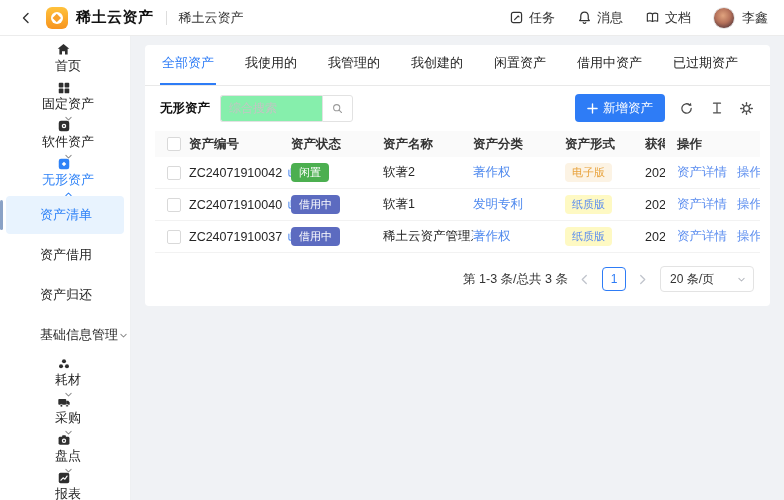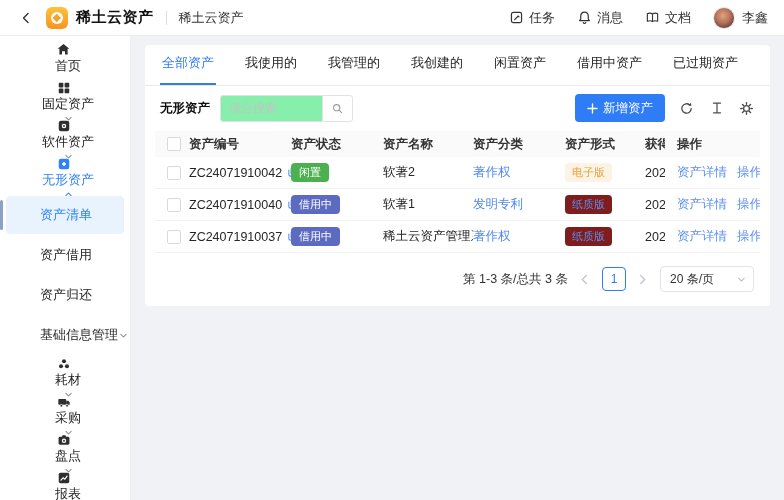--- a/index.html
+++ b/index.html
@@ -85,7 +85,7 @@
   .badge-indigo { background:#5c6bc0; }
   .tag { padding:2.5px 7px; border-radius:4px; font-size:11px; line-height:1.2; }
   .tag-orange { background:#fcf3e4; color:#e8a33d; }
-  .tag-blue { background:#7f1d1d; color:#5b8def; }
+  .tag-blue { background:#fef9c3; color:#5b8def; }
   .tlink { color:#4d88ee; cursor:pointer; }
   .alink { color:#5b8def; cursor:pointer; display:flex; align-items:center; gap:3px; }
 

